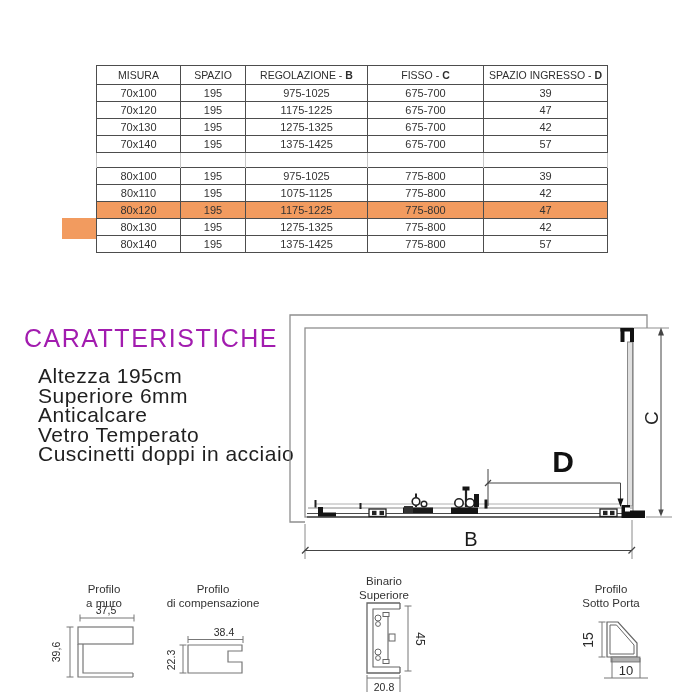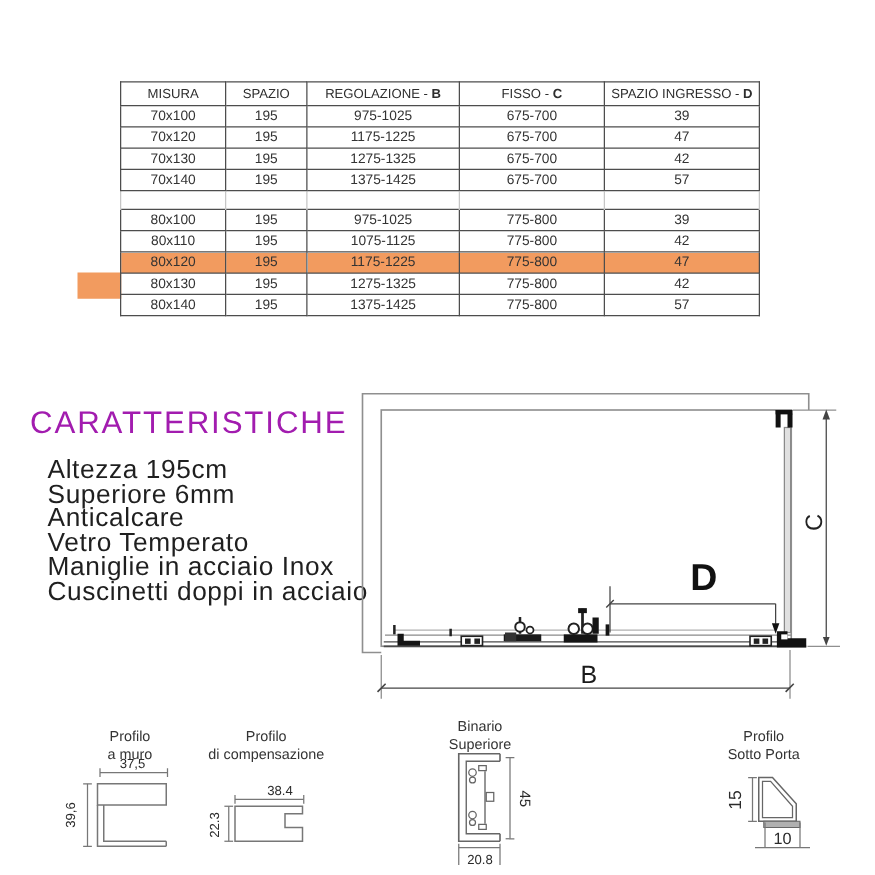--- a/index.html
+++ b/index.html
@@ -134,7 +134,6 @@
     <div>Superiore 6mm</div>
     <div>Anticalcare</div>
     <div>Vetro Temperato</div>
-    <div>Maniglie in acciaio Inox</div>
     <div>Cuscinetti doppi in acciaio</div>
   </div>
 

